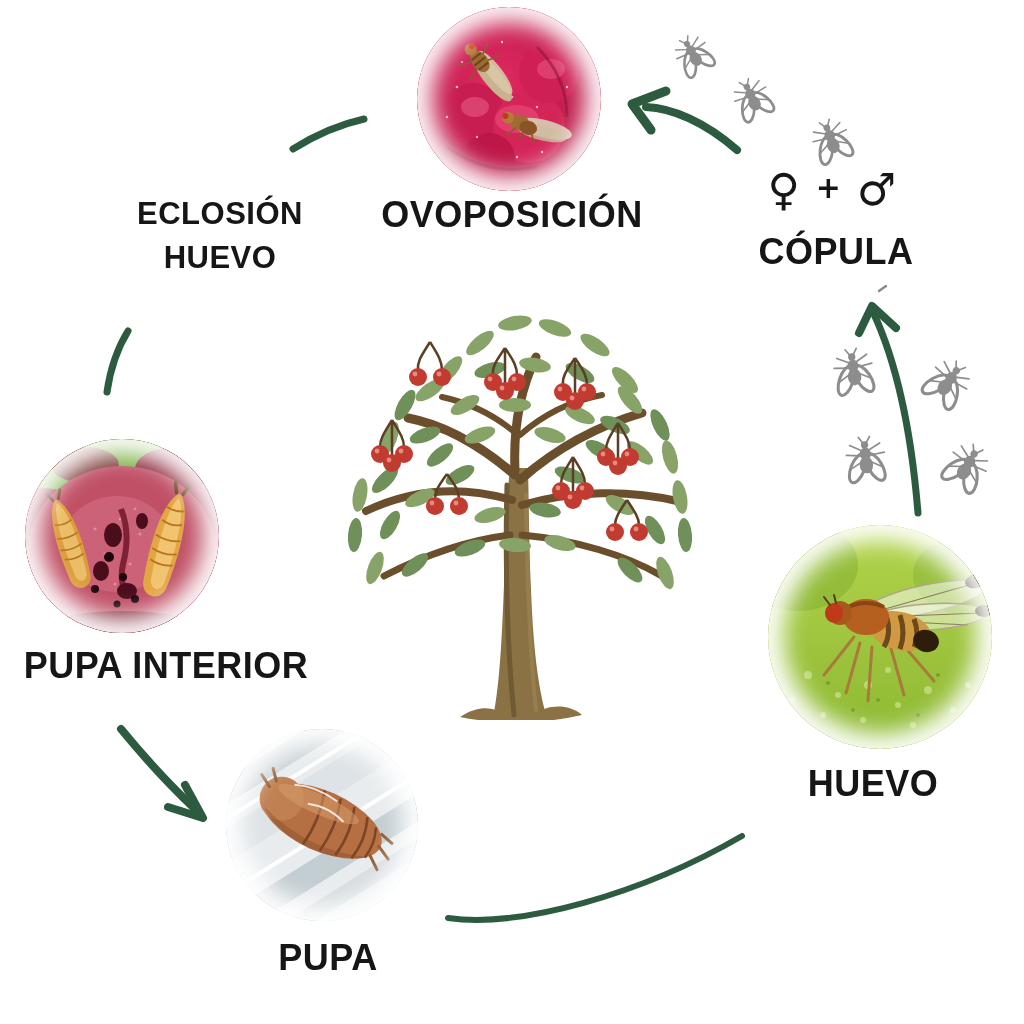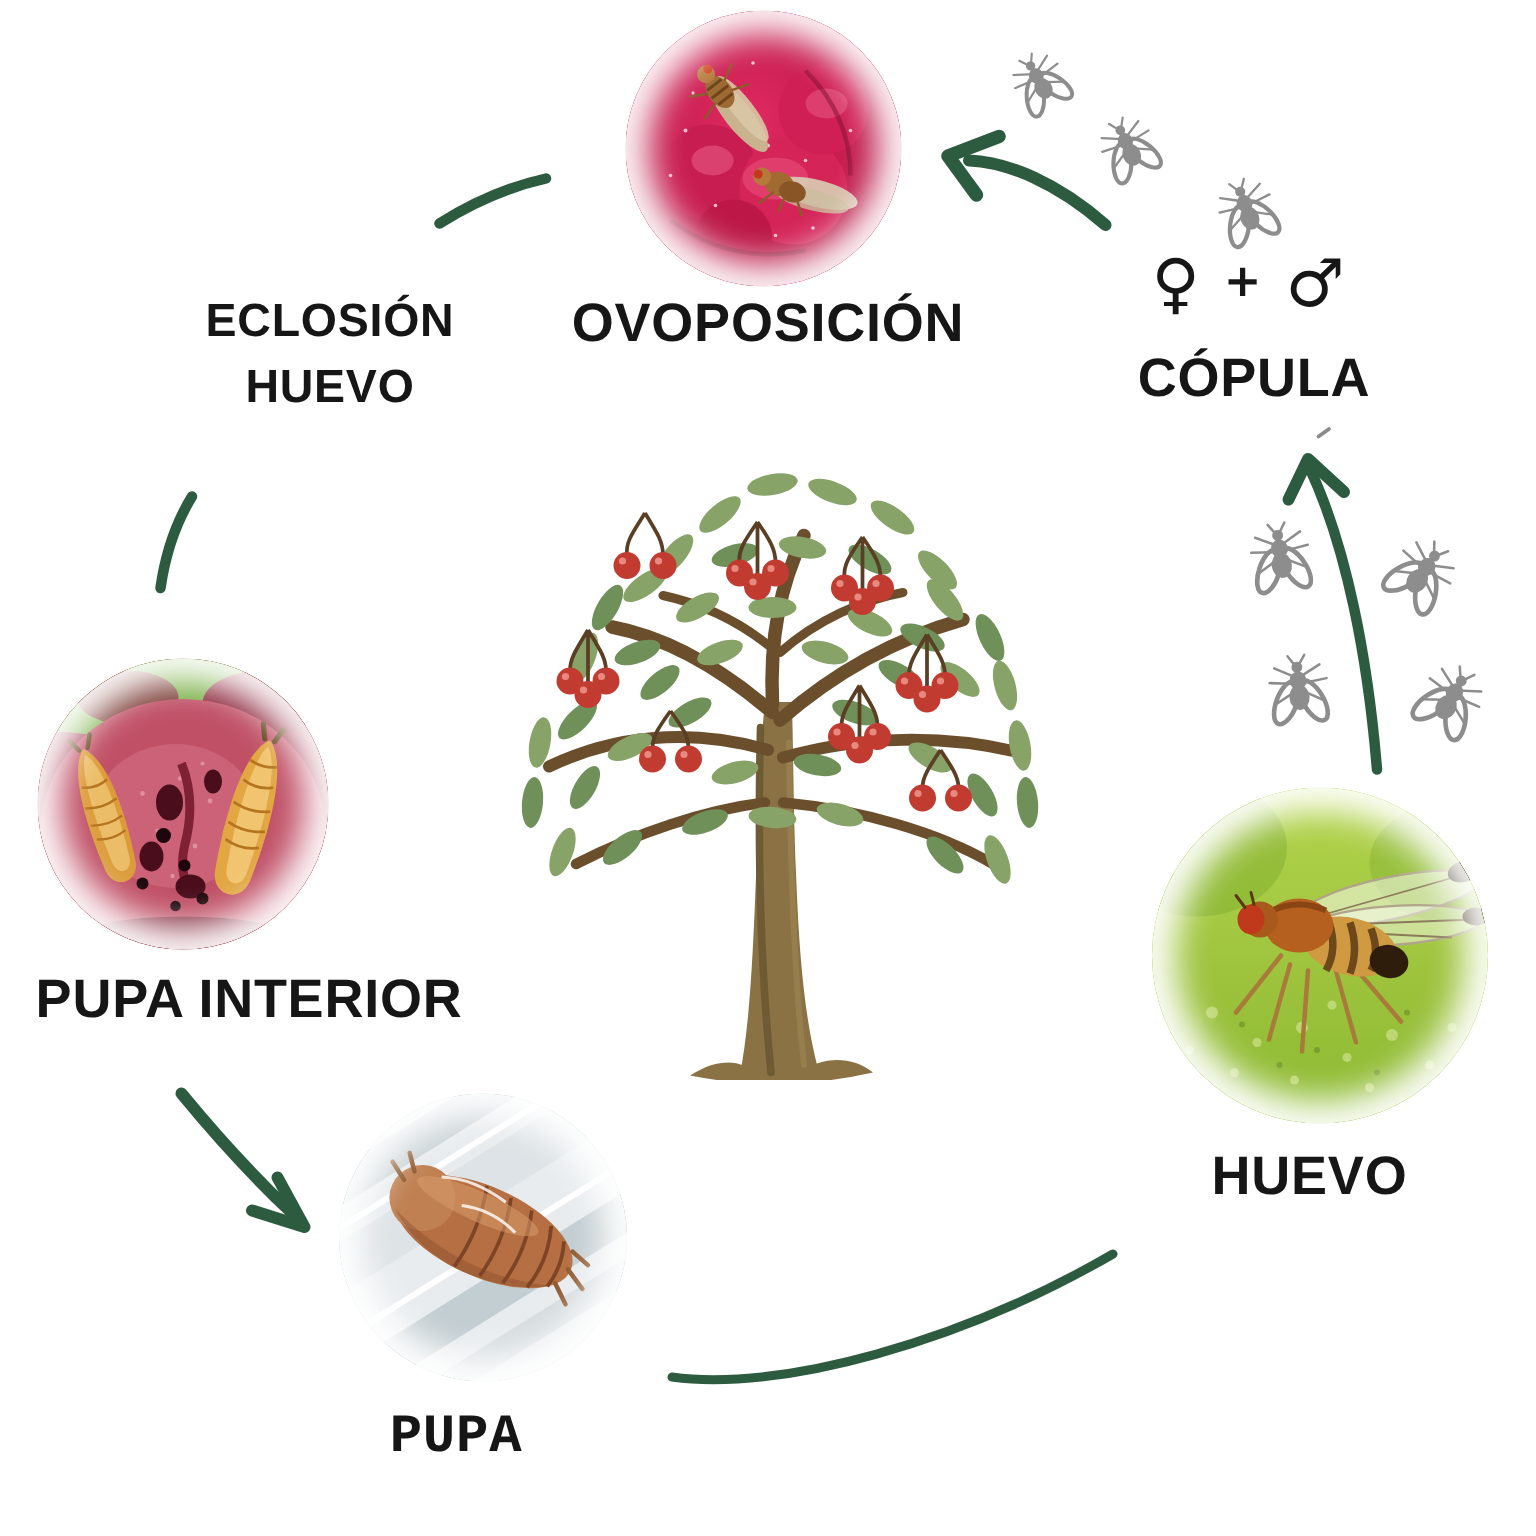--- a/index.html
+++ b/index.html
@@ -422,7 +422,7 @@
 
   <div class="label" style="left:873px;top:763px;">HUEVO</div>
 
-  <div class="label" style="left:304px;top:937px;font-family:Liberation Mono, monospace;">PUPA</div>
+  <div class="label" style="left:328px;top:937px;">PUPA</div>
 
 </div>
 

